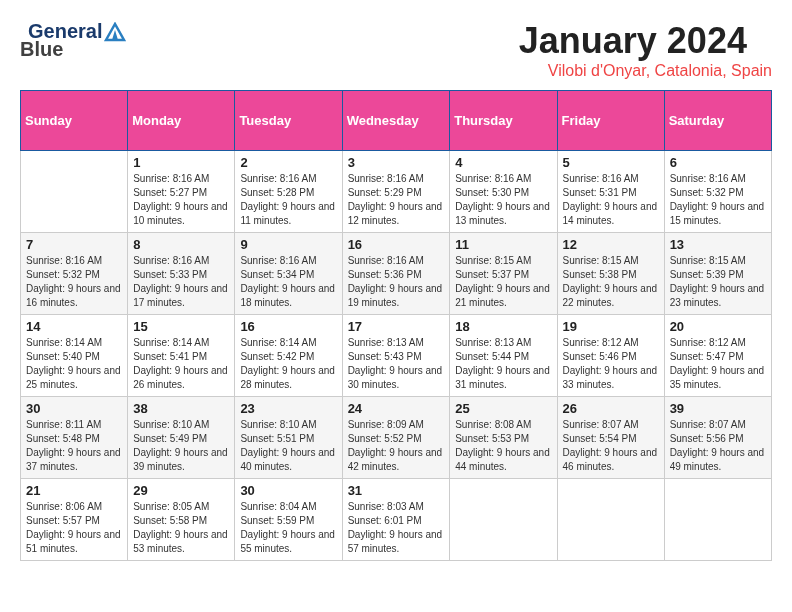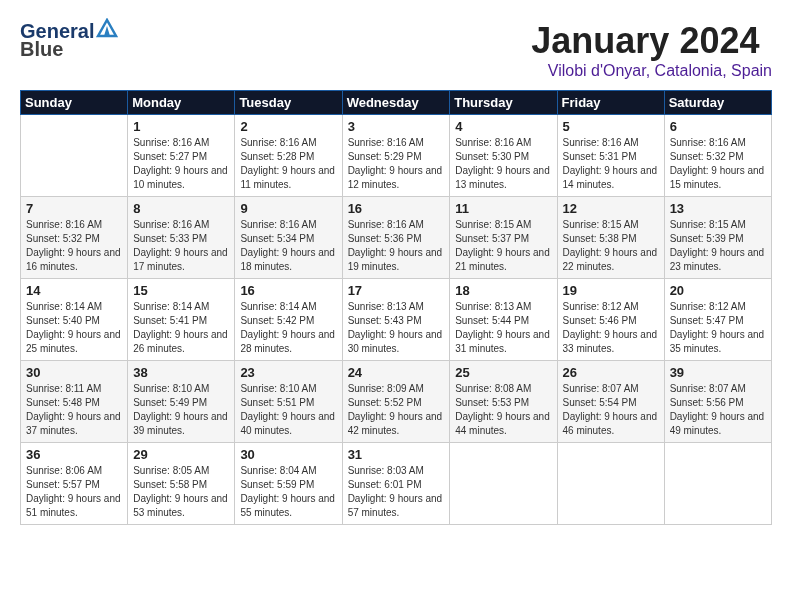--- a/index.html
+++ b/index.html
@@ -83,7 +83,7 @@
 
 <div class="header-area">
   <div class="logo">
-    <div style="display:flex;align-items:flex-start;">
+    <div style="display:flex;align-items:flex-end;margin-left:8px;">
       <span style="color:#1a3a6b;font-size:20px;font-weight:bold;">General</span>
       <svg width="22" height="20" viewBox="0 0 22 20" style="margin-left:2px;margin-top:-2px;">
         <polygon points="2,18 11,2 20,18" fill="none" stroke="#2a7fc1" stroke-width="2.5"></polygon>

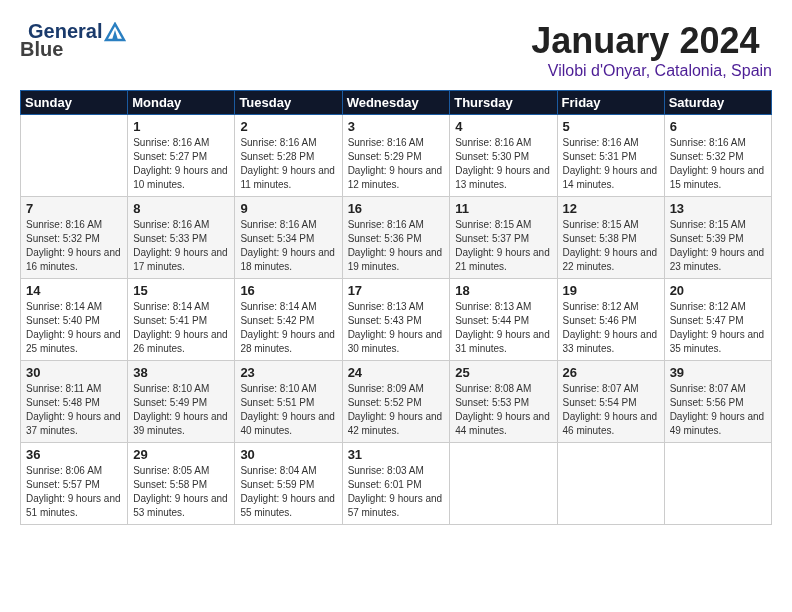--- a/index.html
+++ b/index.html
@@ -25,7 +25,7 @@
       line-height: 1.1;
     }
     .title-area {
-      text-align: center;
+      text-align: left;
     }
     .main-title {
       font-size: 36px;

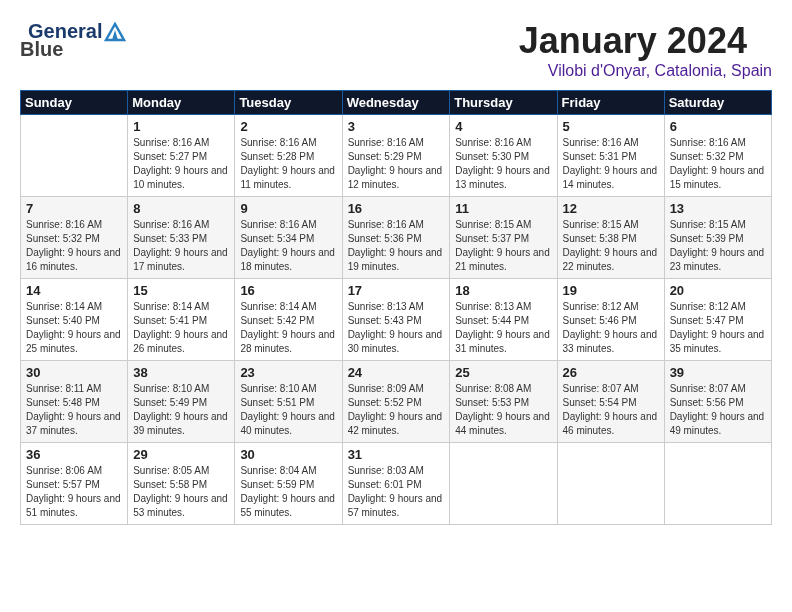--- a/index.html
+++ b/index.html
@@ -34,7 +34,7 @@
     }
     .subtitle {
       font-size: 16px;
-      color: #4c1d95;
+      color: #ef4444;
       margin-left: 29px;
     }
     .calendar {

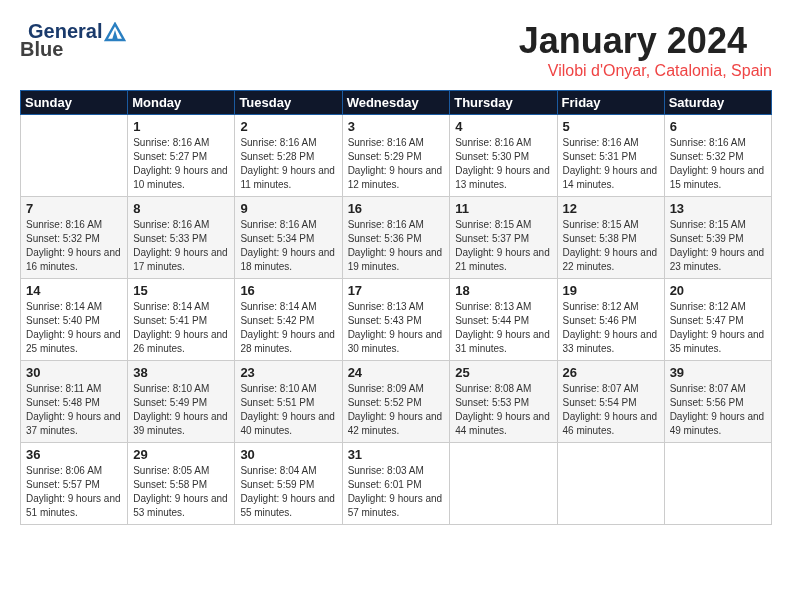--- a/index.html
+++ b/index.html
@@ -43,9 +43,9 @@
       font-size: 11px;
     }
     .calendar thead th {
-      background-color: #0f172a;
+      background-color: #ec4899;
       color: #fff;
-      padding: 4px 4px;
+      padding: 22px 4px;
       text-align: left;
       font-size: 13px;
       font-weight: bold;

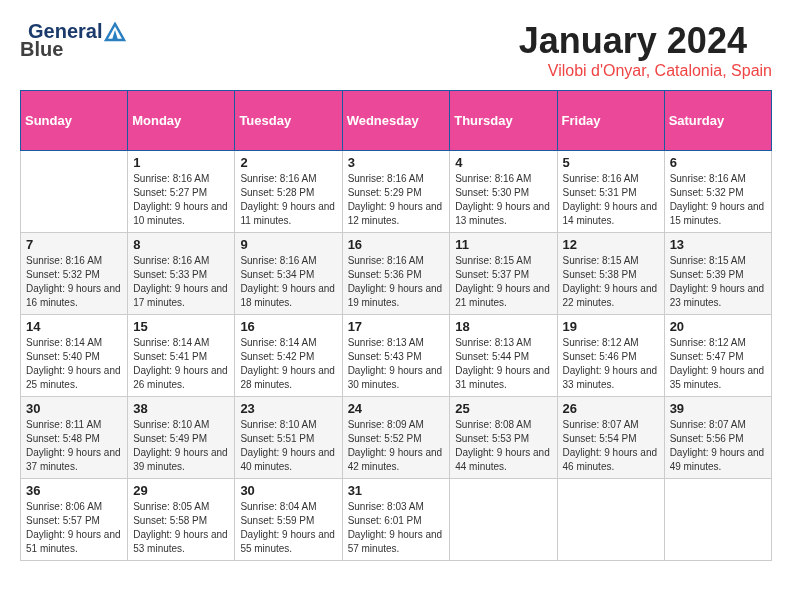--- a/index.html
+++ b/index.html
@@ -284,7 +284,7 @@
       </tr>
       <tr>
         <td>
-          <span class="day-number">36</span>
+          <span class="day-number">21</span>
         <div class="day-detail">
           Sunrise: 8:06 AM<br>Sunset: 5:57 PM<br>Daylight: 9 hours and 51 minutes.
         </div>

